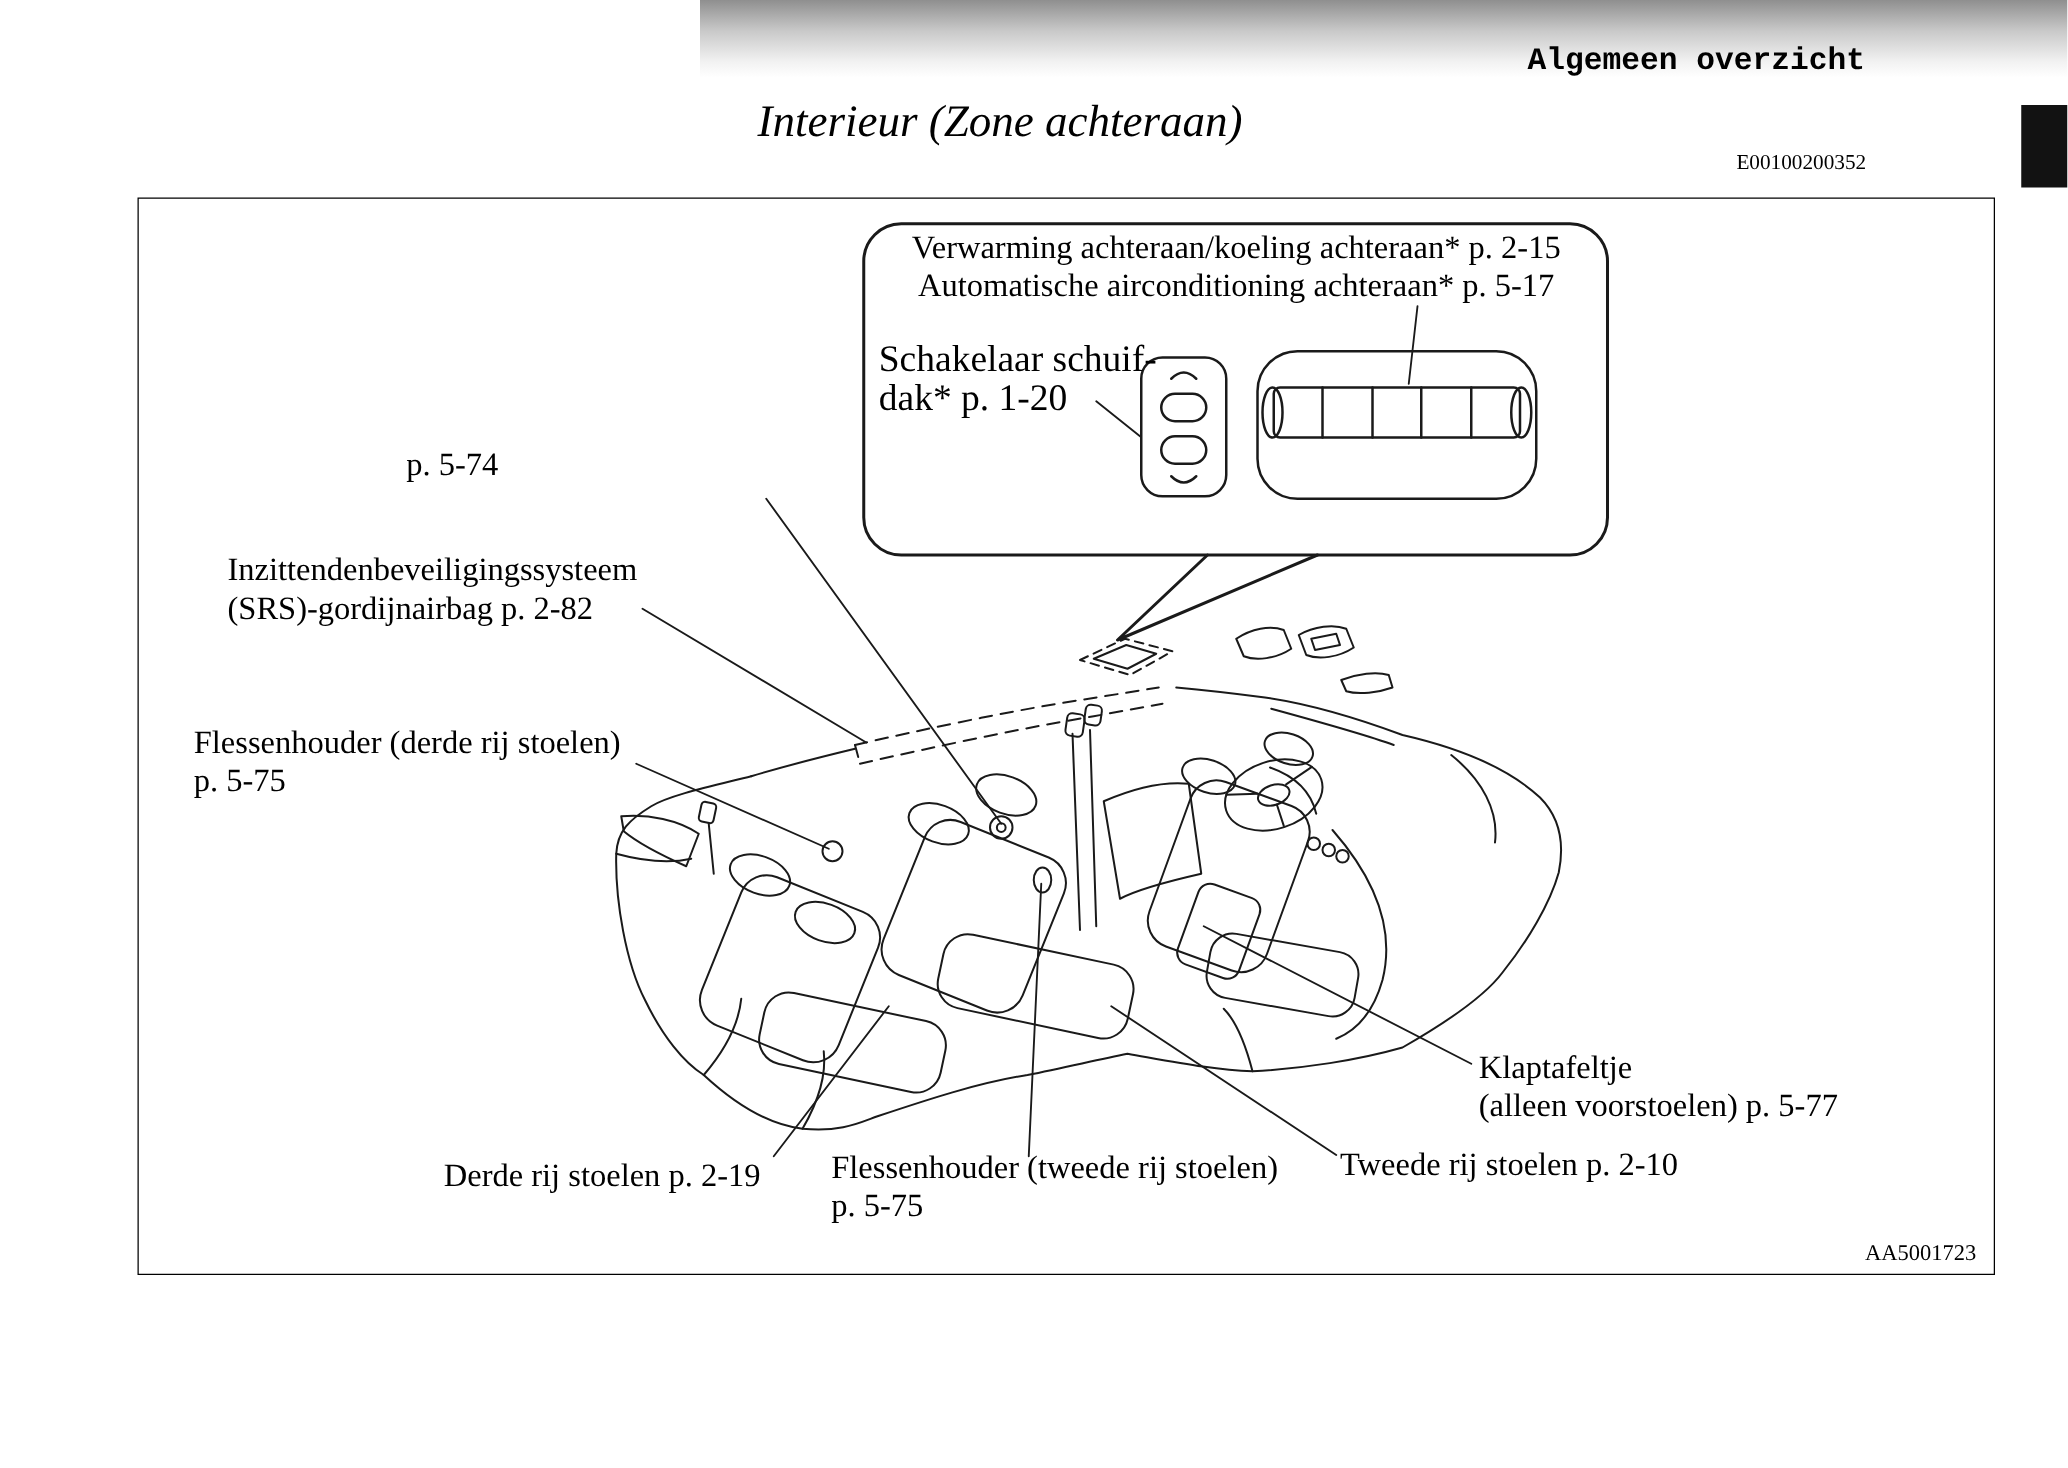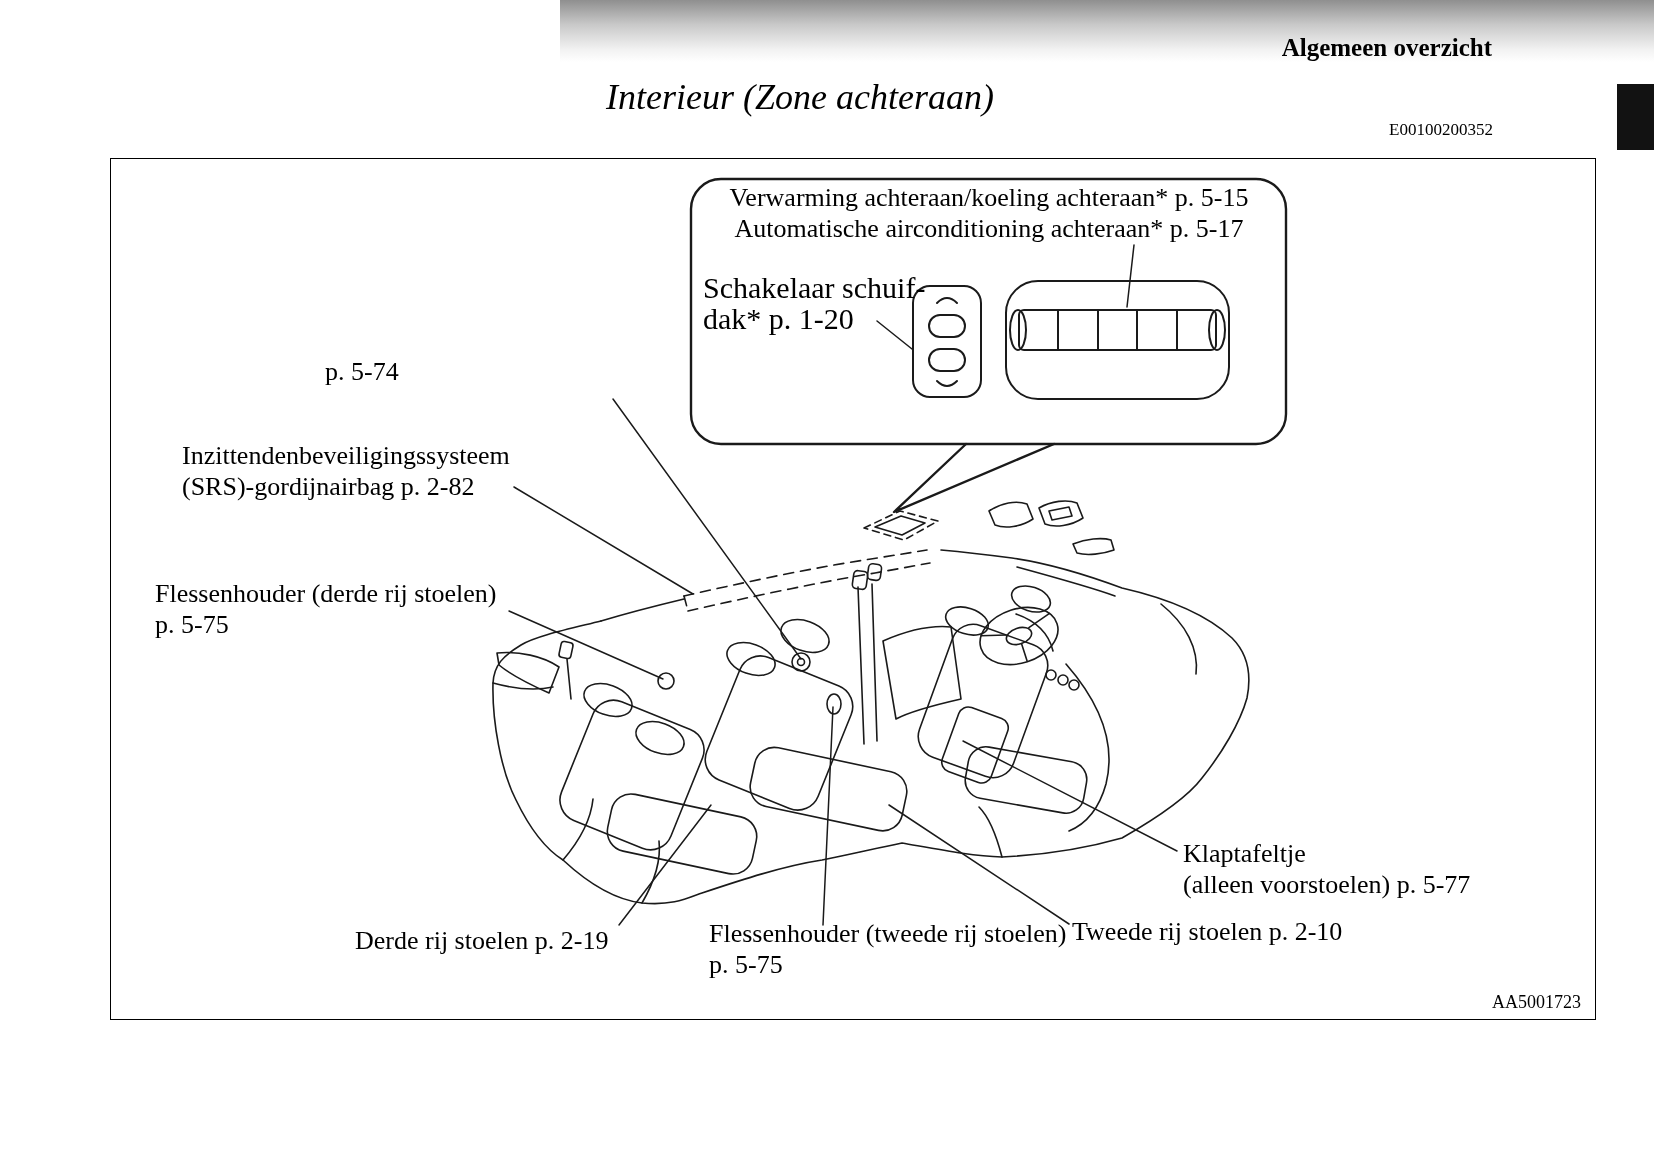--- a/index.html
+++ b/index.html
@@ -12,7 +12,7 @@
     background:linear-gradient(to bottom,#8f8f8f 0%,#c9c9c9 40%,#f2f2f2 80%,#ffffff 100%);
   }
   .header-label{
-    position:absolute;top:34px;right:162px;font-size:25px;font-weight:bold;white-space:nowrap;
+    position:absolute;top:34px;right:162px;font-size:25px;font-weight:bold;white-space:nowrap;font-family:Liberation Mono, monospace;
   }
   .page-title{
     position:absolute;left:300px;top:76px;width:1000px;text-align:center;

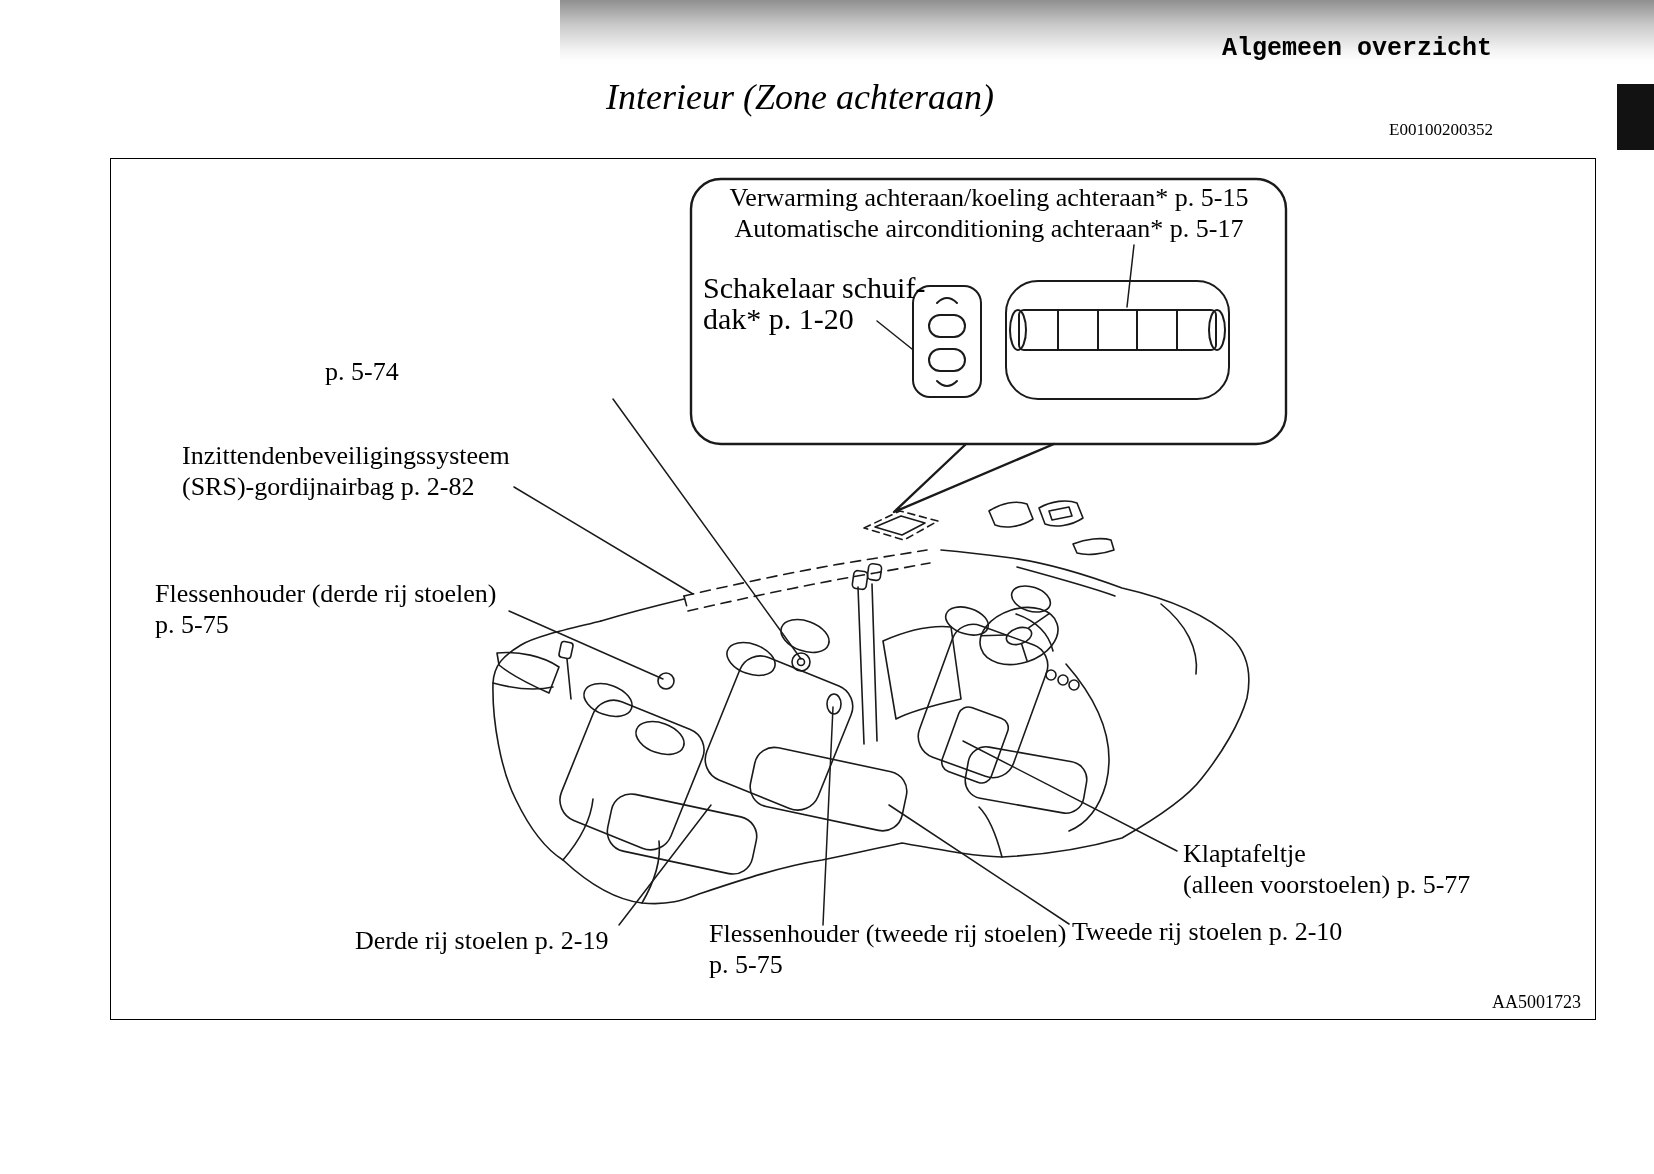--- a/index.html
+++ b/index.html
@@ -184,7 +184,7 @@
 </div>
 
 <div class="callout-text">
-  <div>Verwarming achteraan/koeling achteraan* p. 5-15</div>
+  <div>Verwarming achteraan/koeling achteraan* p. 2-15</div>
   <div>Automatische airconditioning achteraan* p. 5-17</div>
 </div>
 <div class="sunroof-text">

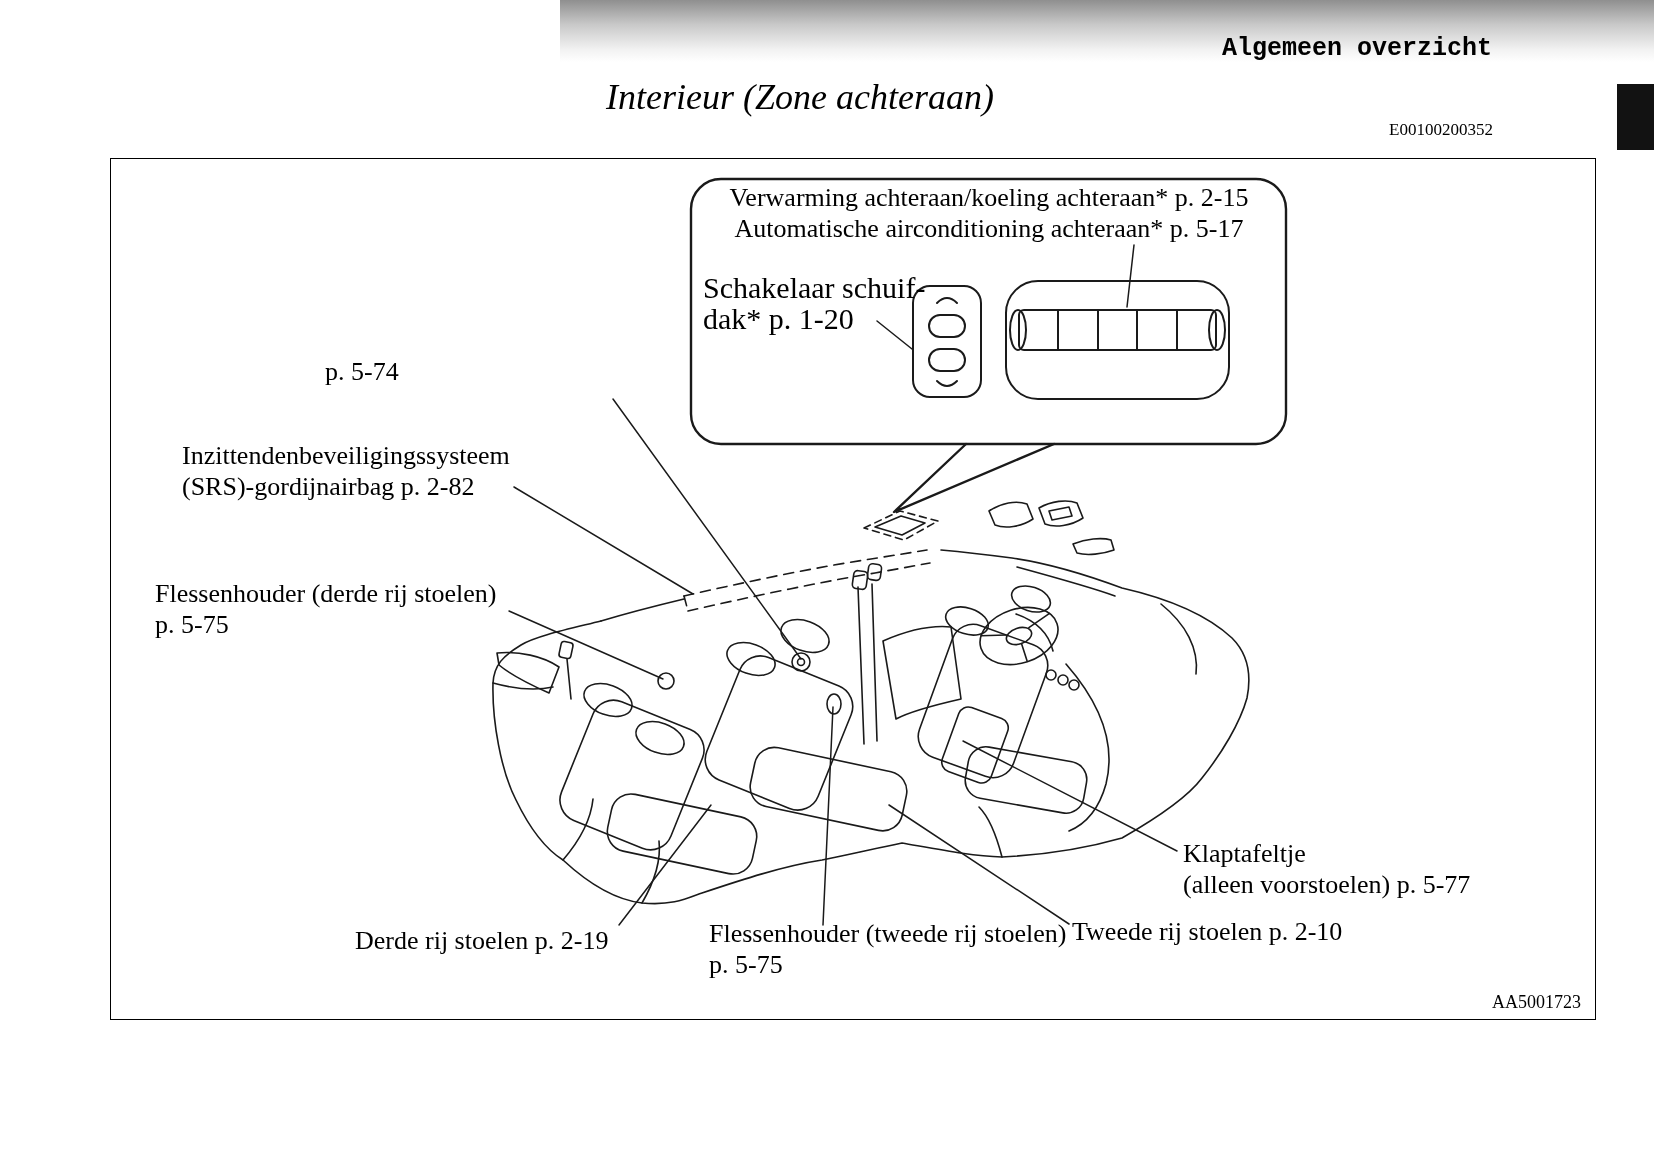--- a/index.html
+++ b/index.html
@@ -210,7 +210,7 @@
   <div>Derde rij stoelen p. 2-19</div>
 </div>
 
-<div class="lbl" style="left:665px;top:918px;margin-left:44px;">
+<div class="lbl" style="left:665px;top:918px;">
   <div>Flessenhouder (tweede rij stoelen)</div>
   <div>p. 5-75</div>
 </div>

